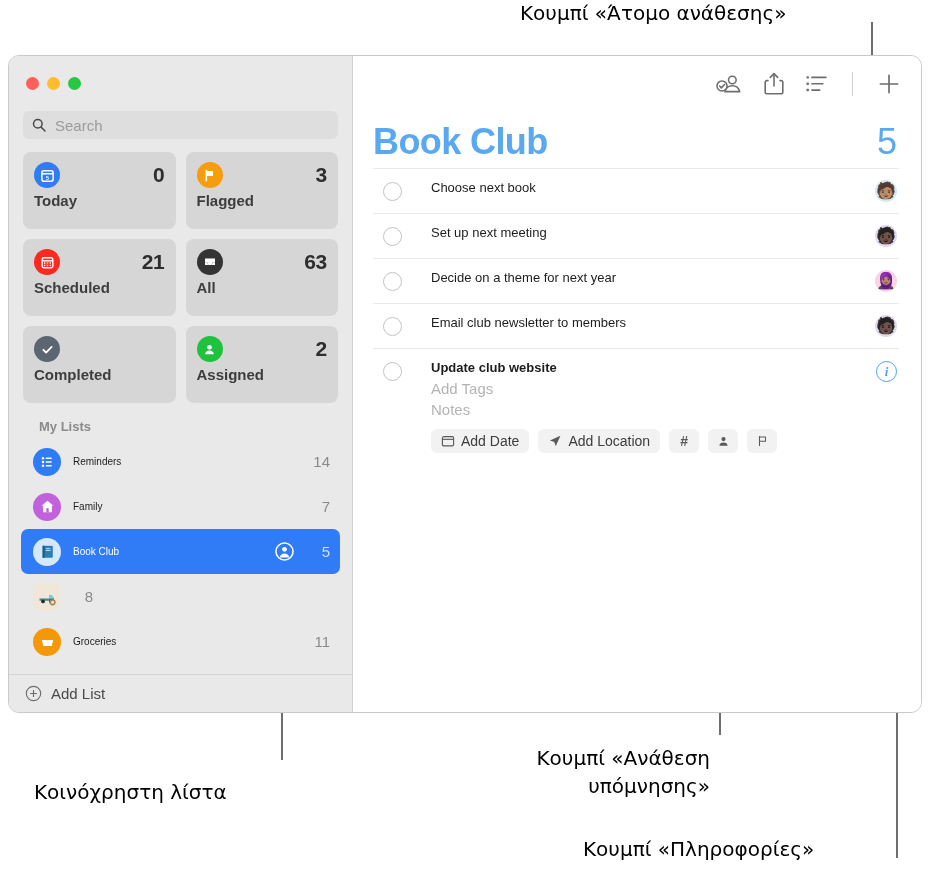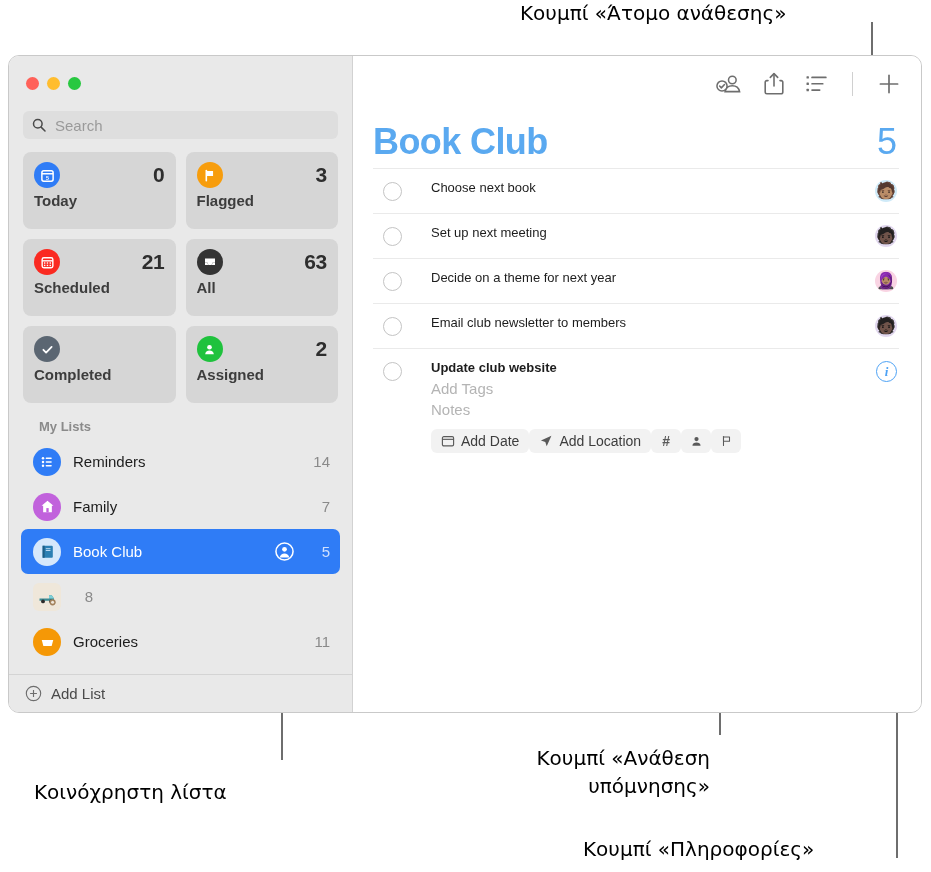--- a/index.html
+++ b/index.html
@@ -202,7 +202,7 @@
     font-size: 16px; line-height: 1; overflow: hidden;
   }
 
-  .chip-row { display: flex; margin-top: 11px; align-items: center; }
+  .chip-row { display: flex; gap: 9px; margin-top: 11px; align-items: center; }
   .chip {
     background: #f2f2f2;
     border-radius: 6px;

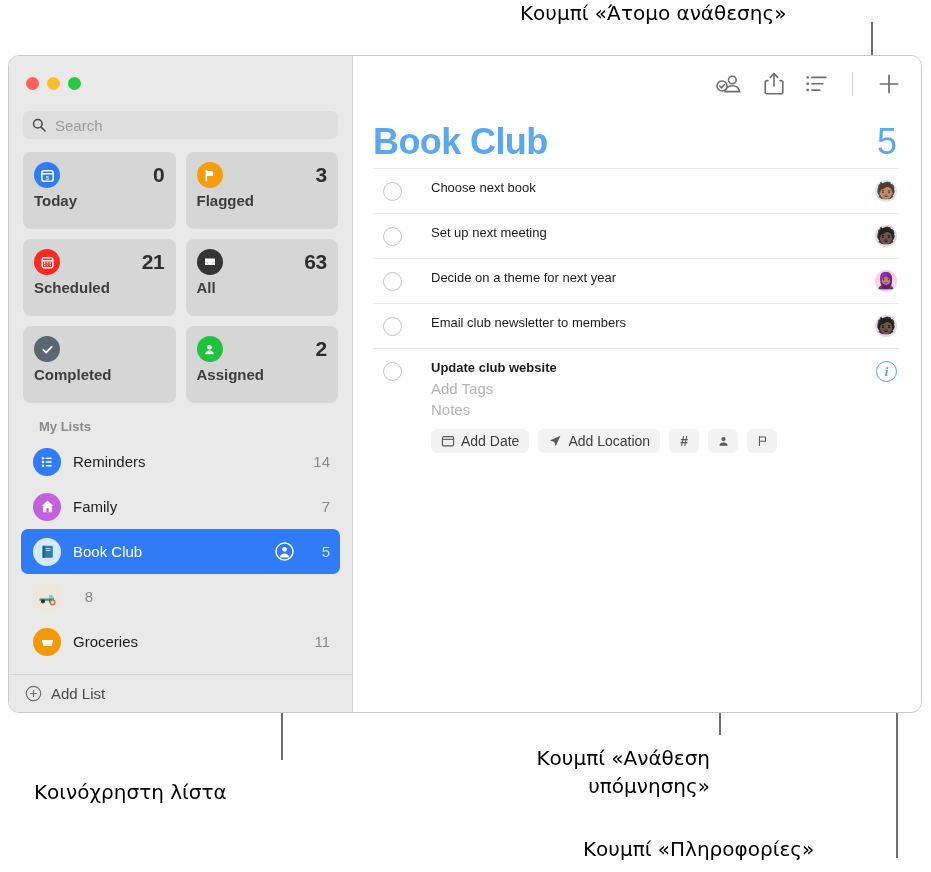--- a/index.html
+++ b/index.html
@@ -128,7 +128,7 @@
     flex: 0 0 auto; font-size: 17px; line-height: 1;
     overflow: hidden;
   }
-  .list-name { flex: 1 1 auto; font-size: 15px; color: #1d1d1d; }
+  .list-name { flex: 1 1 auto; font-size: 10px; color: #1d1d1d; }
   .list-row.selected .list-name { color: #fff; }
   .list-count { font-size: 15px; color: #8a8a8a; min-width: 20px; text-align: right; }
   .list-row.selected .list-count { color: #cfe0fd; }

